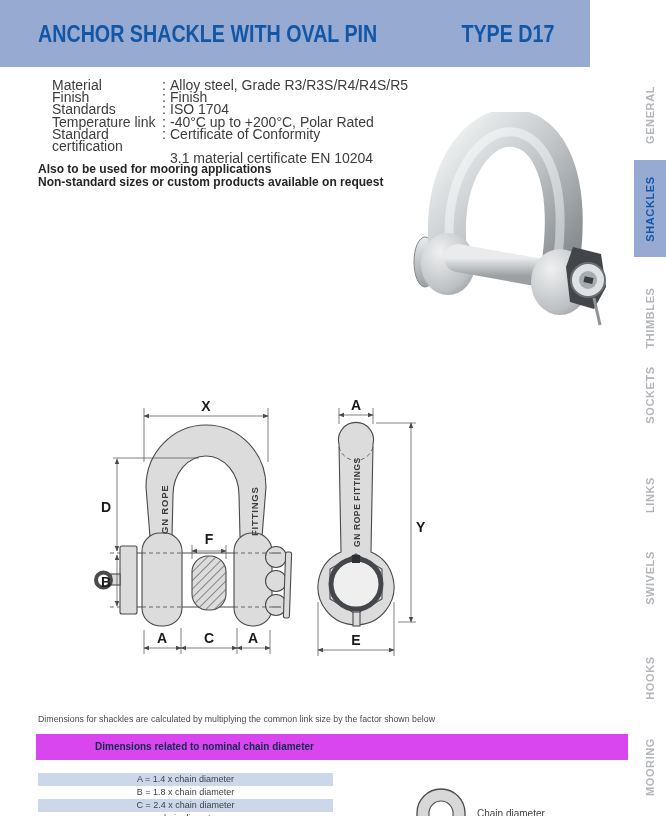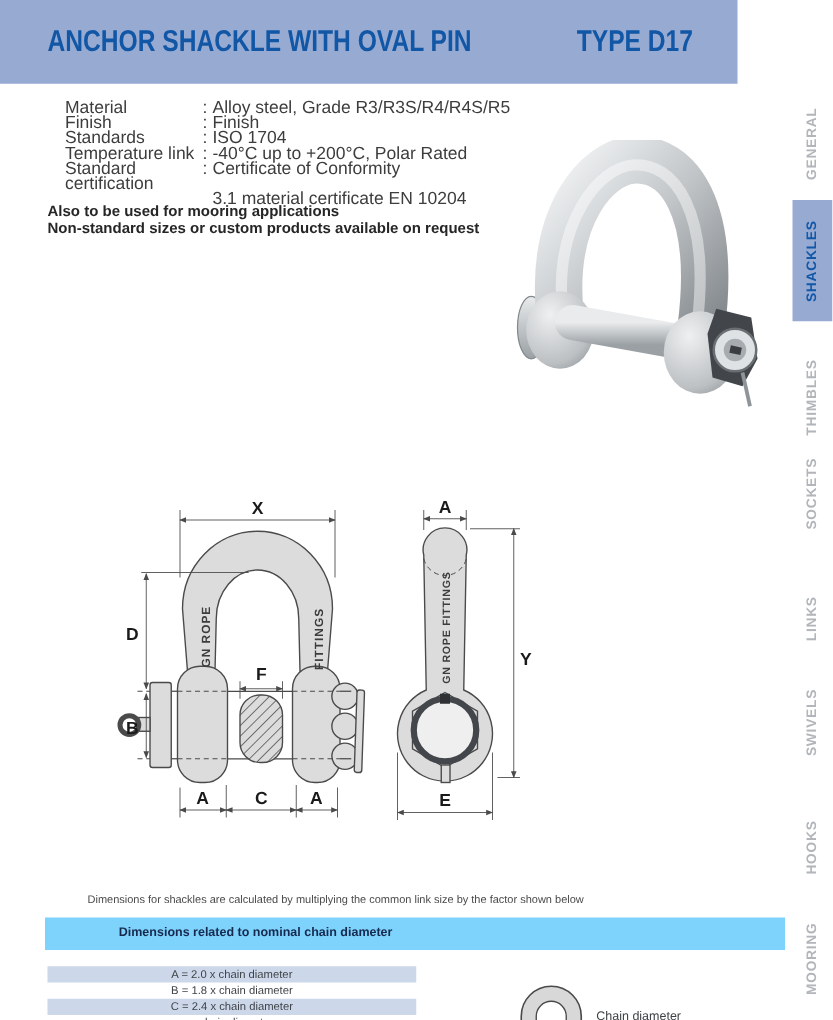--- a/index.html
+++ b/index.html
@@ -41,7 +41,7 @@
   .chain-svg{position:absolute;left:413px;top:786px;}
   .chain-label{position:absolute;left:477px;top:808px;font-size:10px;color:#3e4246;white-space:nowrap;}
   
-  .factor-note{position:absolute;left:38px;top:714px;font-size:8.8px;color:#4a4a4a;white-space:nowrap;margin-left:32px;}
+  .factor-note{position:absolute;left:38px;top:714px;font-size:8.8px;color:#4a4a4a;white-space:nowrap;}
   .ftable-header{position:absolute;left:36px;top:734px;width:592px;height:26px;background:#7dd3fc;}
   .ftable-header span{display:block;padding-left:59px;line-height:26px;font-size:10px;
     font-weight:bold;color:#17294e;}

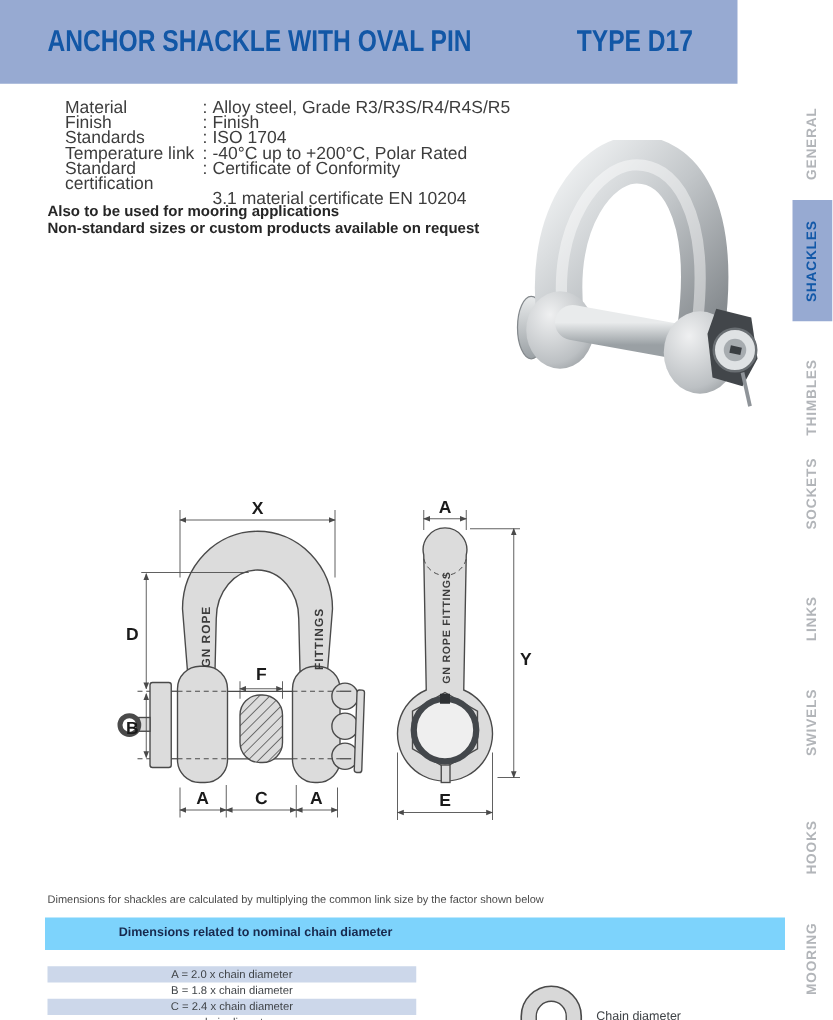--- a/index.html
+++ b/index.html
@@ -42,7 +42,7 @@
   .chain-label{position:absolute;left:477px;top:808px;font-size:10px;color:#3e4246;white-space:nowrap;}
   
   .factor-note{position:absolute;left:38px;top:714px;font-size:8.8px;color:#4a4a4a;white-space:nowrap;}
-  .ftable-header{position:absolute;left:36px;top:734px;width:592px;height:26px;background:#7dd3fc;}
+  .ftable-header{position:absolute;left:36px;top:734px;width:592px;height:26px;background:#d946ef;}
   .ftable-header span{display:block;padding-left:59px;line-height:26px;font-size:10px;
     font-weight:bold;color:#17294e;}
   .ftable-rows{position:absolute;left:38px;top:773px;width:295px;}

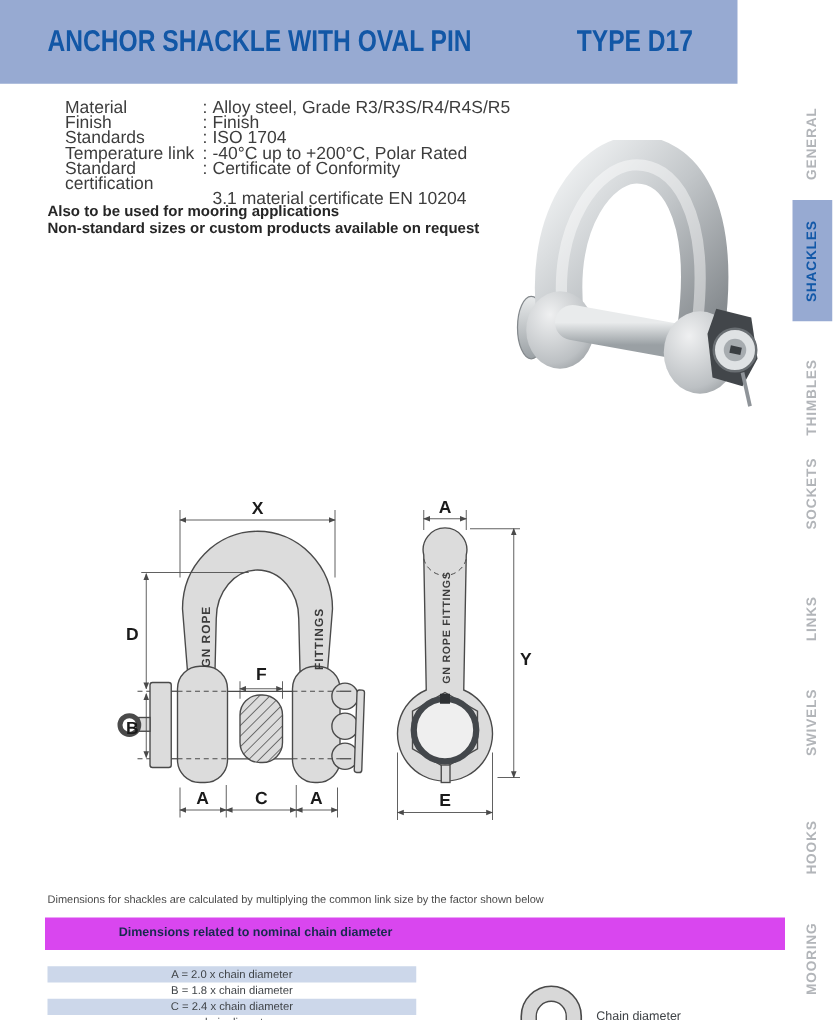--- a/index.html
+++ b/index.html
@@ -263,7 +263,7 @@
 </div>
 
 <div class="ftable-rows">
-  <div class="frow alt">A = 2.0 x chain diameter</div>
+  <div class="frow alt">A = 1.4 x chain diameter</div>
   <div class="frow">B = 1.8 x chain diameter</div>
   <div class="frow alt">C = 2.4 x chain diameter</div>
   <div class="frow">x chain diameter</div>

